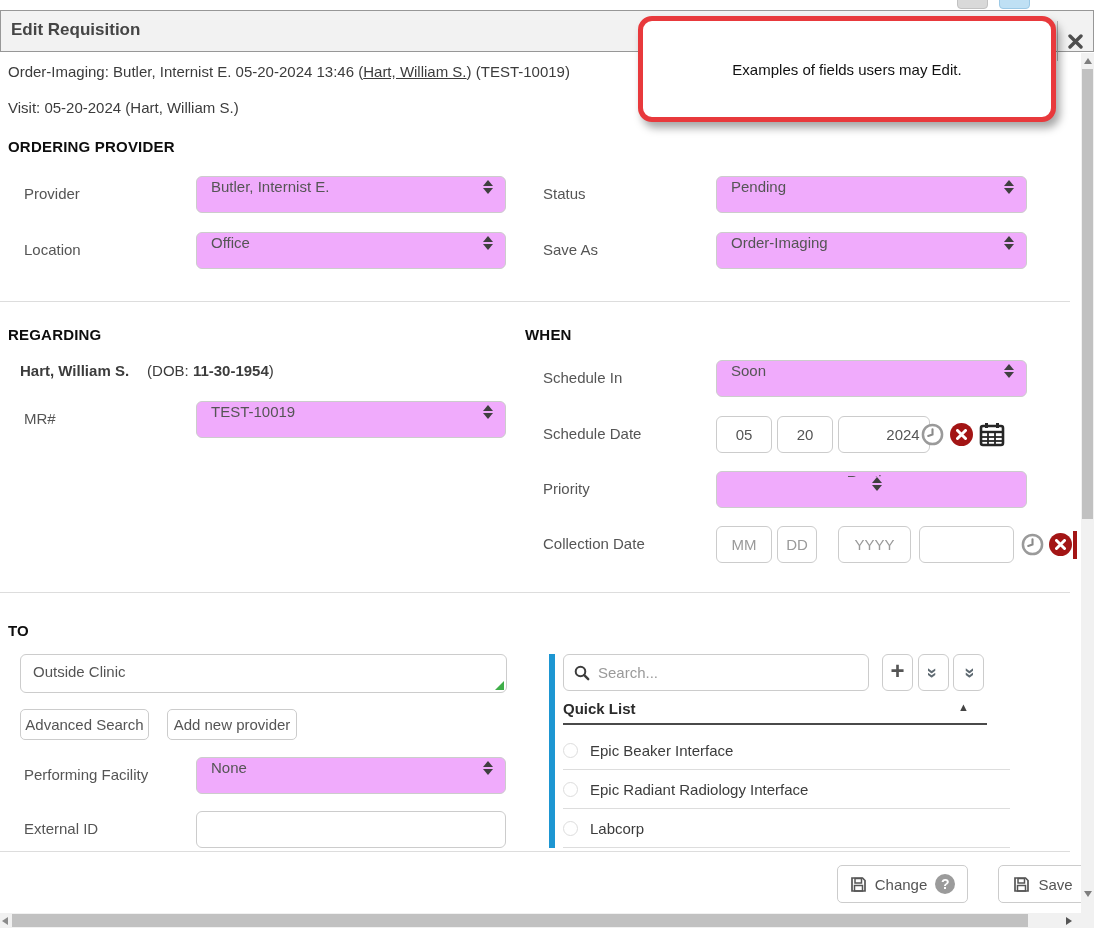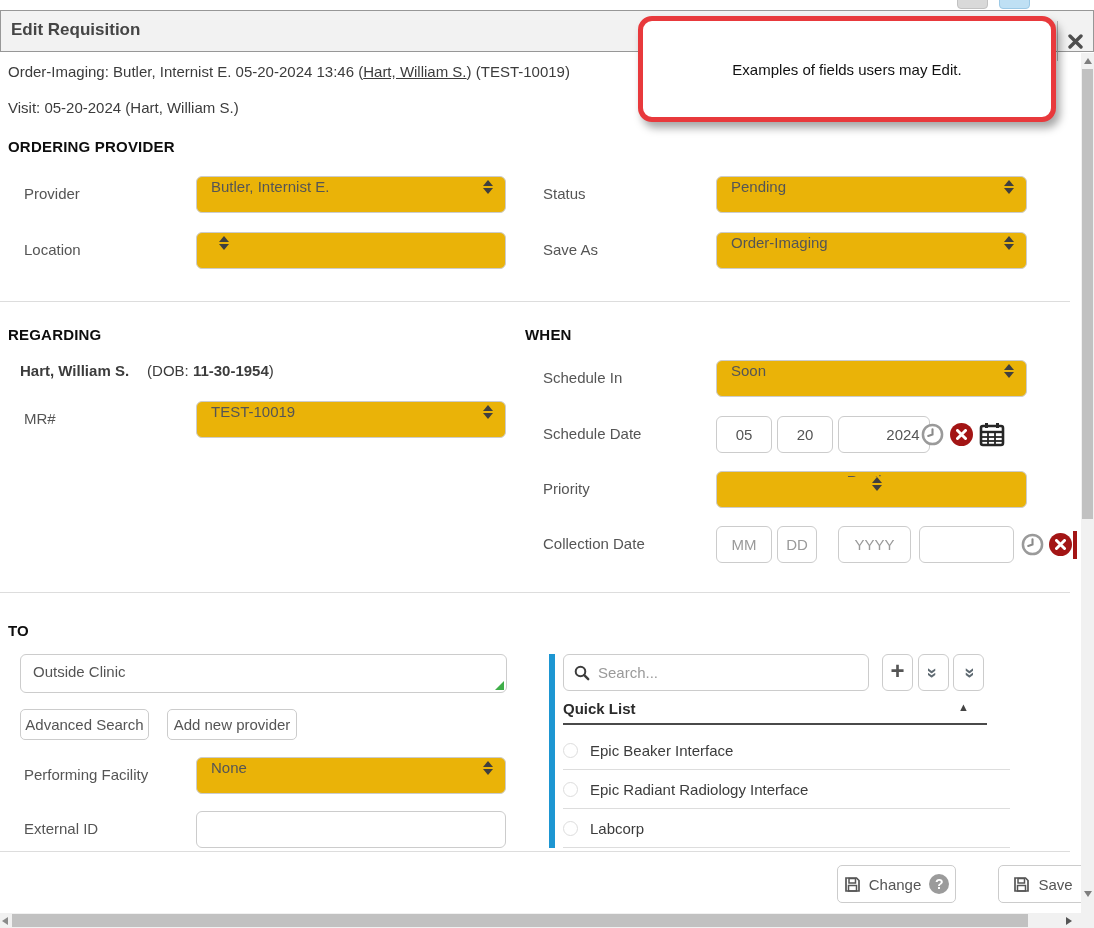--- a/index.html
+++ b/index.html
@@ -33,7 +33,7 @@
   .sech { position:absolute; font-weight:bold; color:#0d0d0d; font-size:15px; letter-spacing:.2px; }
   .lbl  { position:absolute; color:#555; }
 
-  .select { position:absolute; height:37px; background:#eab308; border:1px solid #ccc;
+  .select { position:absolute; height:37px; background:#f0abfc; border:1px solid #ccc;
             border-radius:6px; display:flex; align-items:center; padding:0 12px 16px 14px;
             color:#555; cursor:pointer; }
   .select .stx { flex:1; overflow:hidden; white-space:nowrap; }

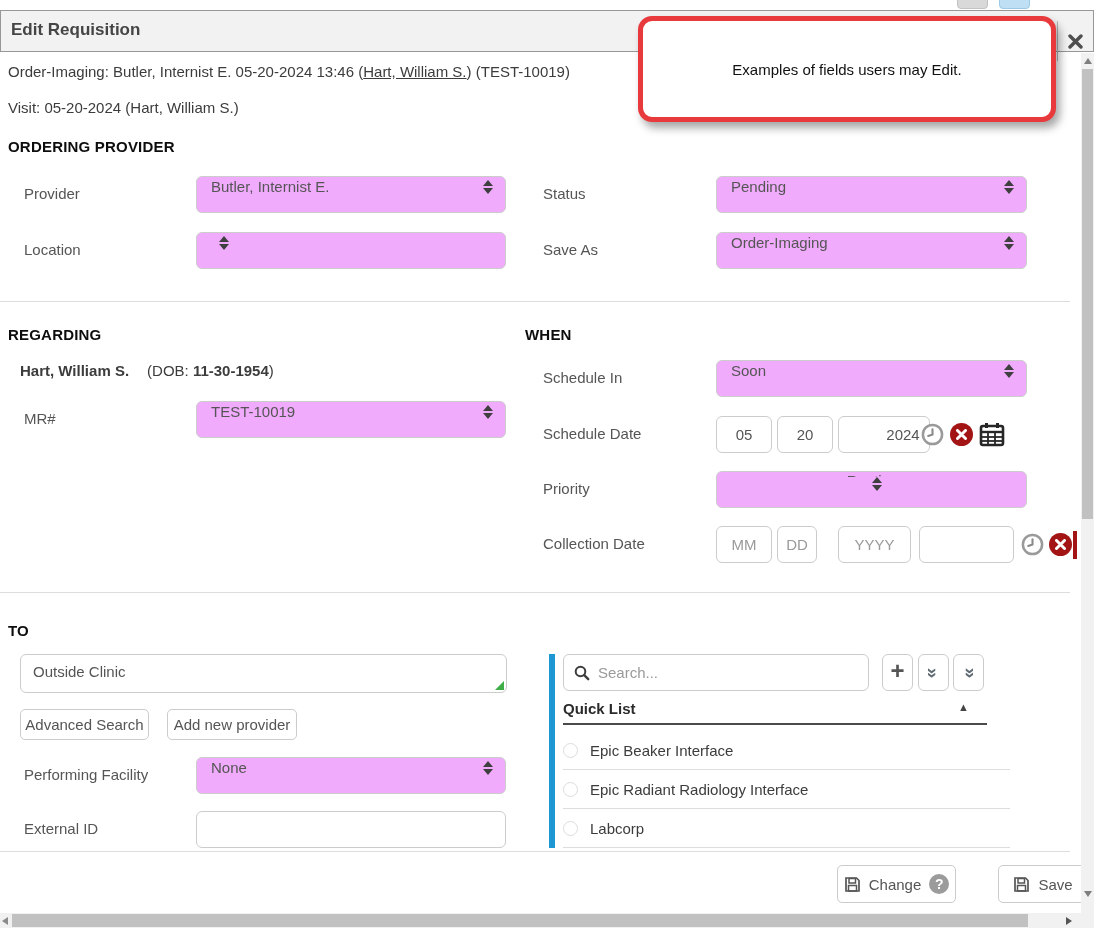--- a/index.html
+++ b/index.html
@@ -146,6 +146,7 @@
 
 <div class="lbl" style="left:24px; top:241px;">Location</div>
 <div class="select" style="left:196px; top:232px; width:310px;">
+  <span class="stx">Office</span>
   <span class="carets">
       <i class="cu"></i>
       <i class="cd"></i>

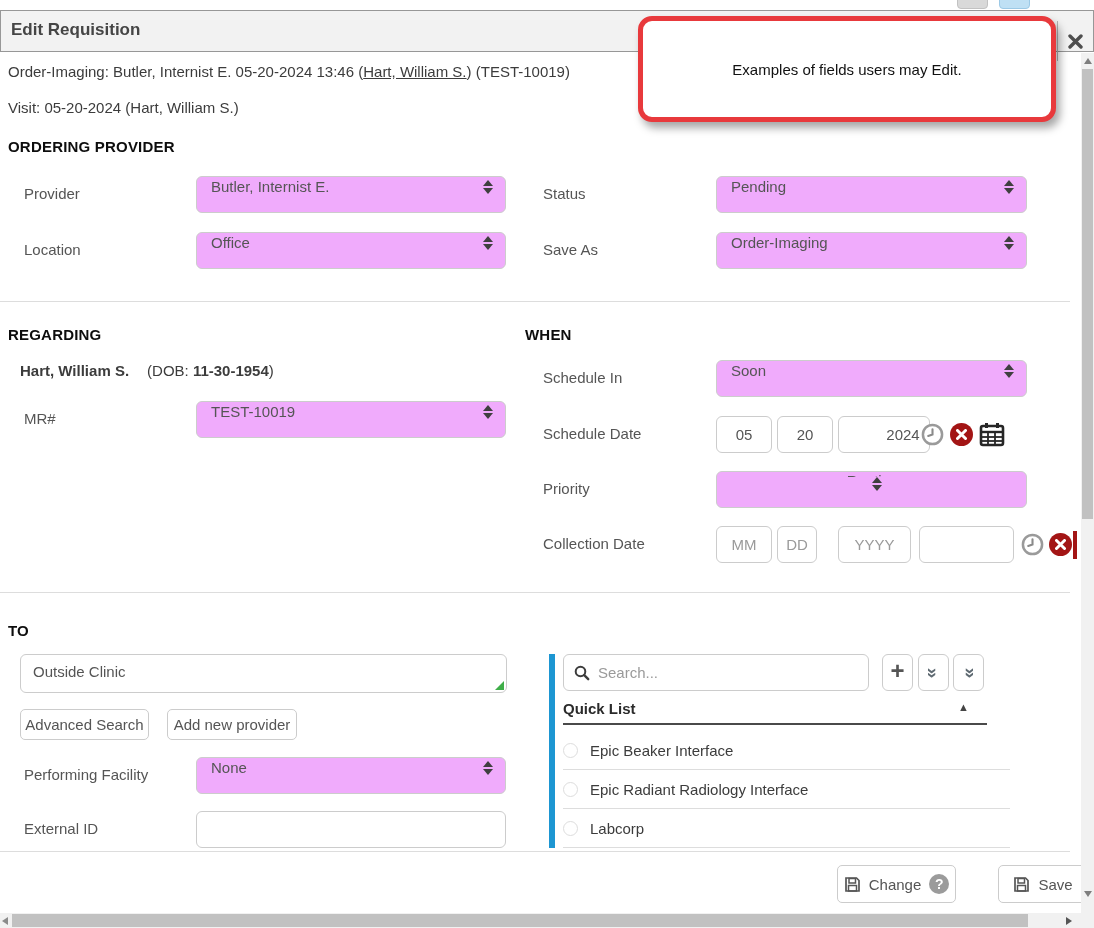--- a/index.html
+++ b/index.html
@@ -298,7 +298,7 @@
 
 <div class="hr" style="top:851px;"></div>
 
-<div class="obtn" style="left:837px; top:865px; width:119px; height:38px;">
+<div class="obtn" style="left:837px; top:865px; width:131px; height:38px;">
   <svg width="17" height="17" viewBox="0 0 17 17">
     <path d="M2 2 H12.5 L15 4.5 V15 H2 Z" fill="none" stroke="#555" stroke-width="1.7"></path>
     <rect x="5" y="2.5" width="6.5" height="4.5" fill="none" stroke="#555" stroke-width="1.5"></rect>

